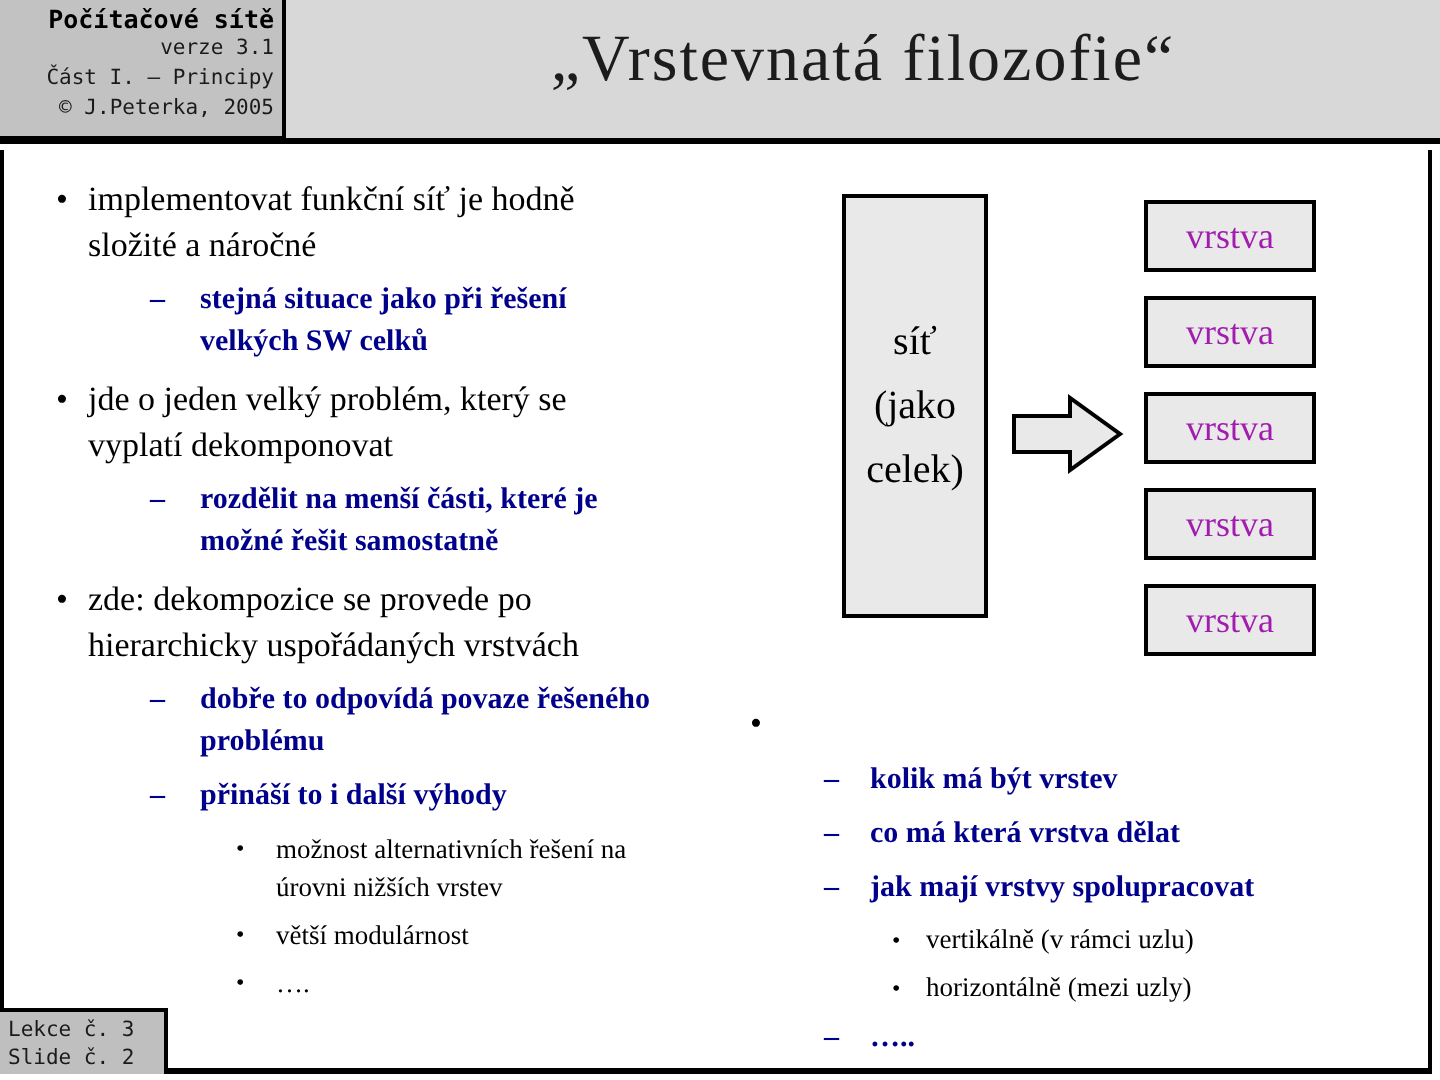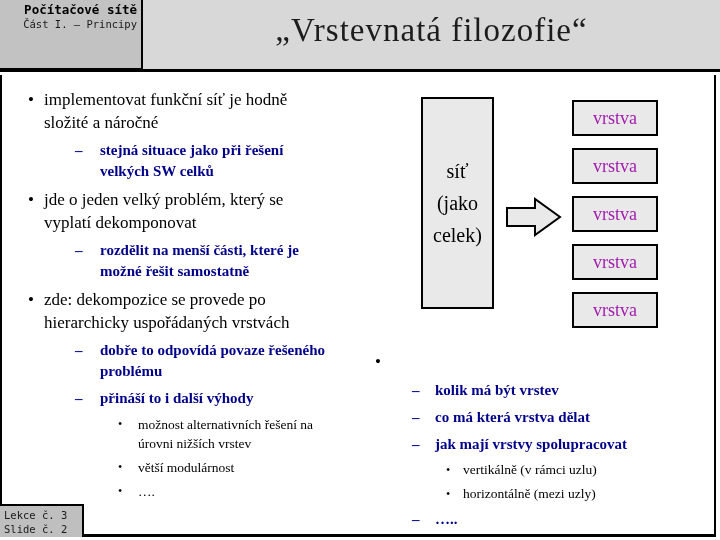--- a/index.html
+++ b/index.html
@@ -98,6 +98,7 @@
 
   <div class="header-panel">
     <div class="hp-title">Počítačové sítě</div>
+    <div class="hp-line">verze 3.1</div>
     <div class="hp-line">Část I. – Principy</div>
   </div>
 

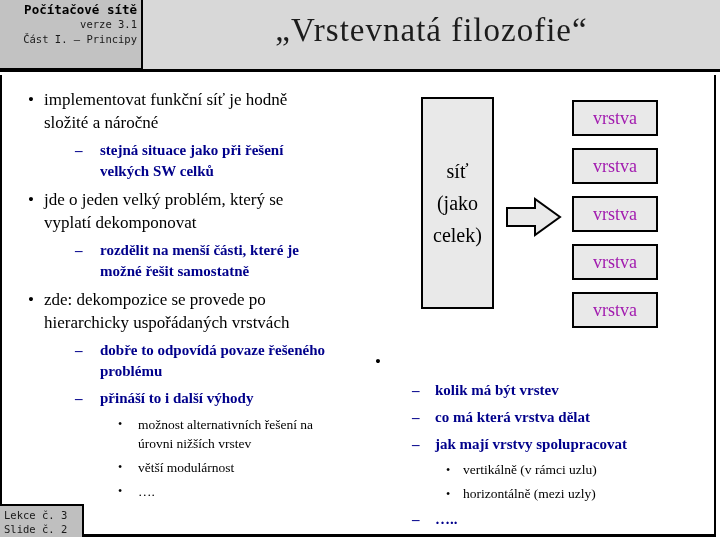--- a/index.html
+++ b/index.html
@@ -100,6 +100,7 @@
     <div class="hp-title">Počítačové sítě</div>
     <div class="hp-line">verze 3.1</div>
     <div class="hp-line">Část I. – Principy</div>
+    <div class="hp-line">© J.Peterka, 2005</div>
   </div>
 
   <div class="slide-frame"></div>

